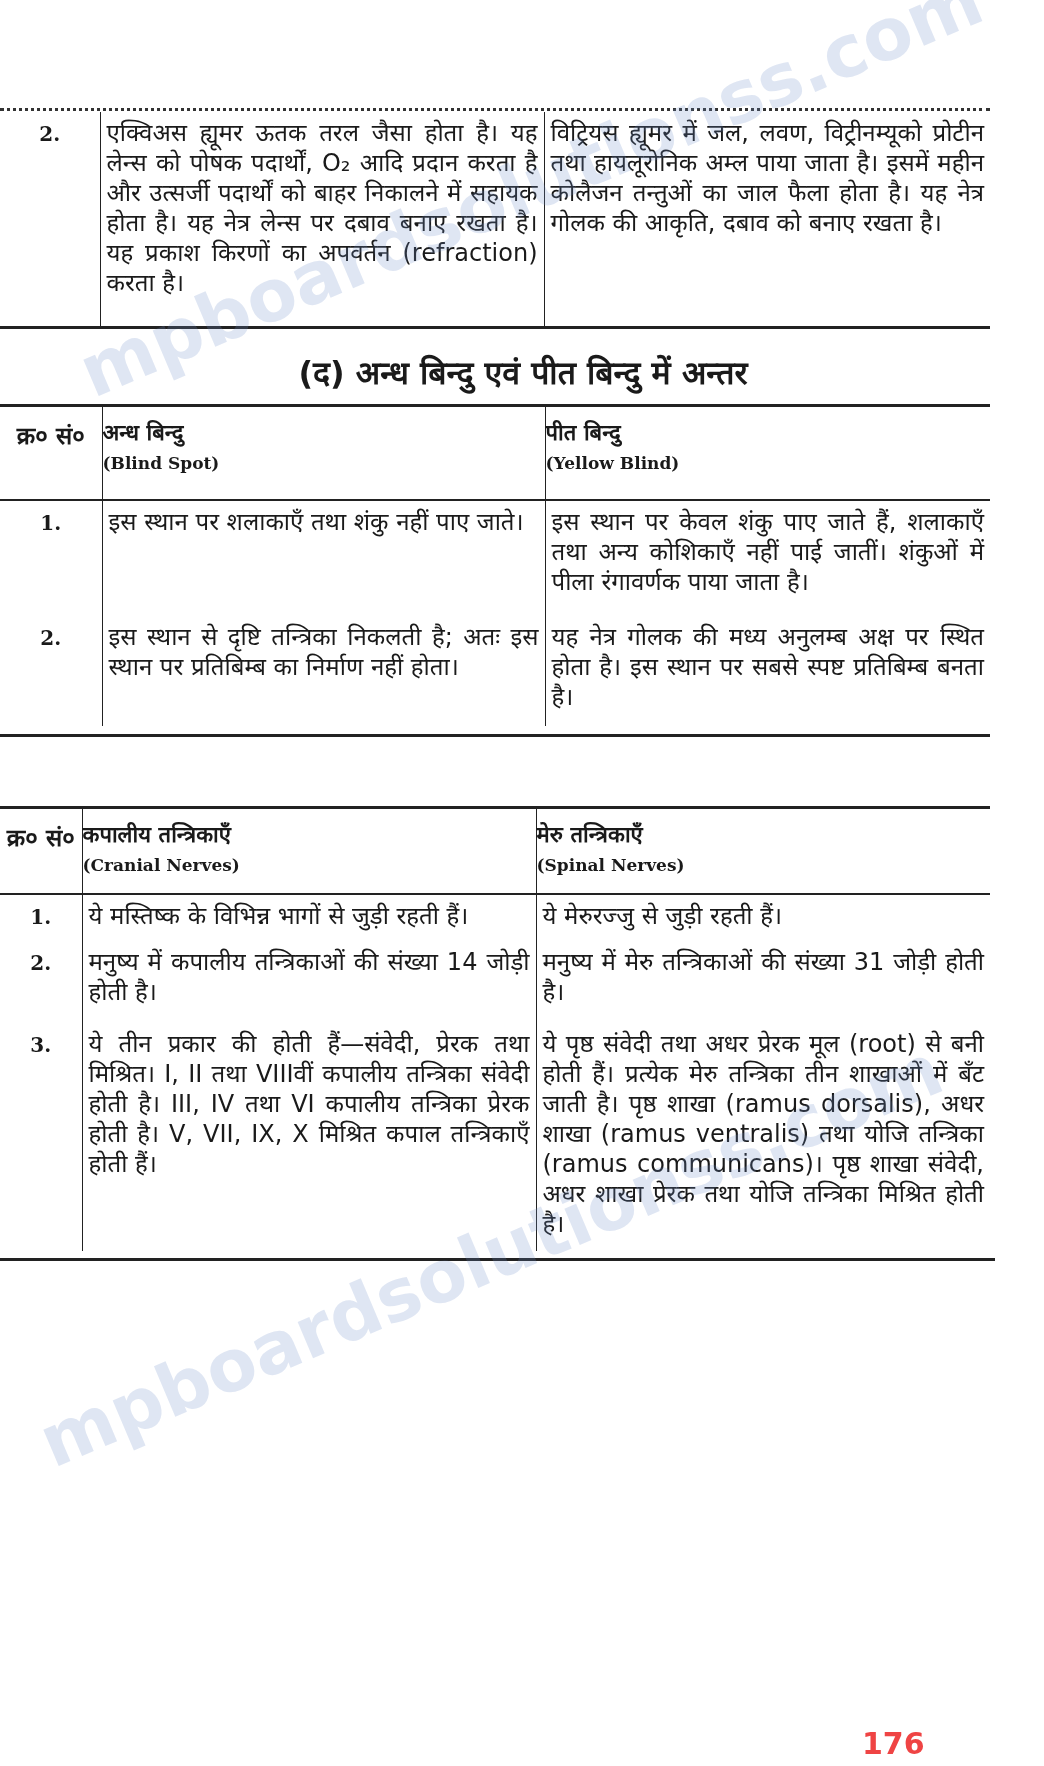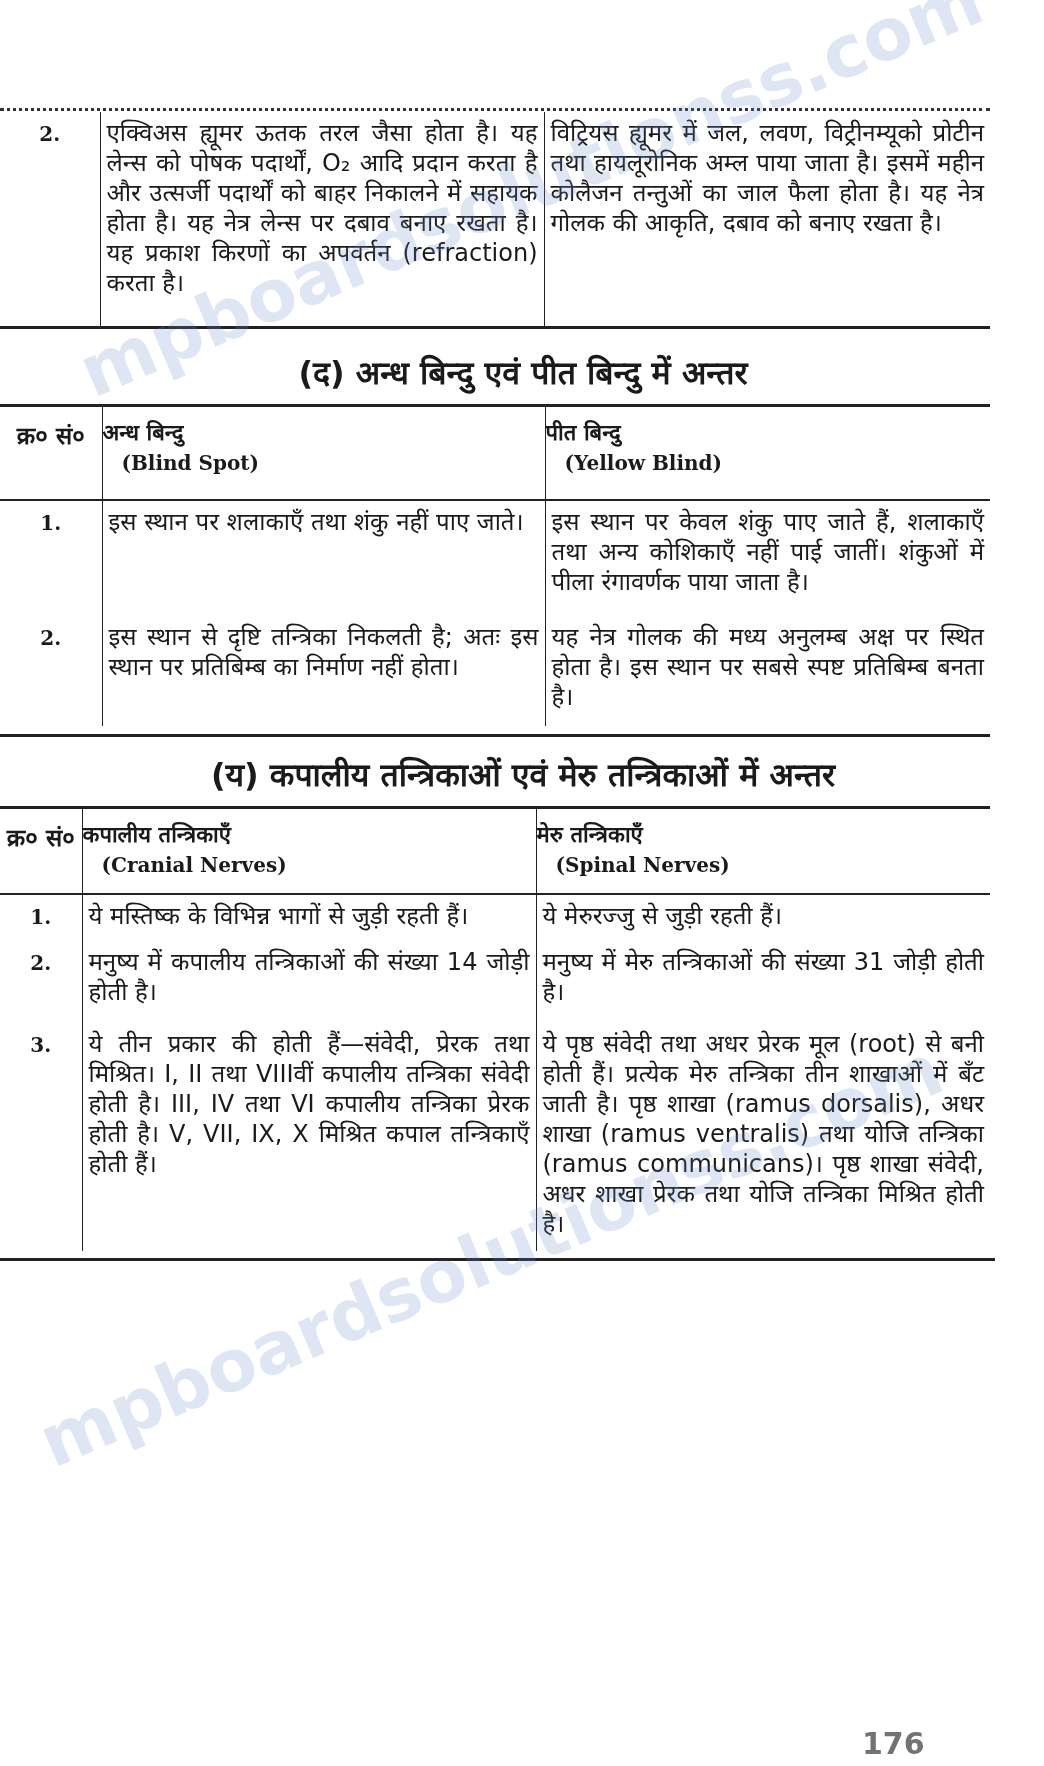--- a/index.html
+++ b/index.html
@@ -62,7 +62,7 @@
       line-height: 30px;
       padding-top: 12px !important;
     }
-    .head-en { font-weight: bold; font-family: "DejaVu Serif", serif; font-size: 20px; margin-left: 19px; }
+    .head-en { font-weight: bold; font-family: "DejaVu Serif", serif; font-size: 17px; }
     .sn-head {
       font-size: 24px; font-weight: bold; line-height: 28px;
       text-align: center; padding-top: 16px !important;

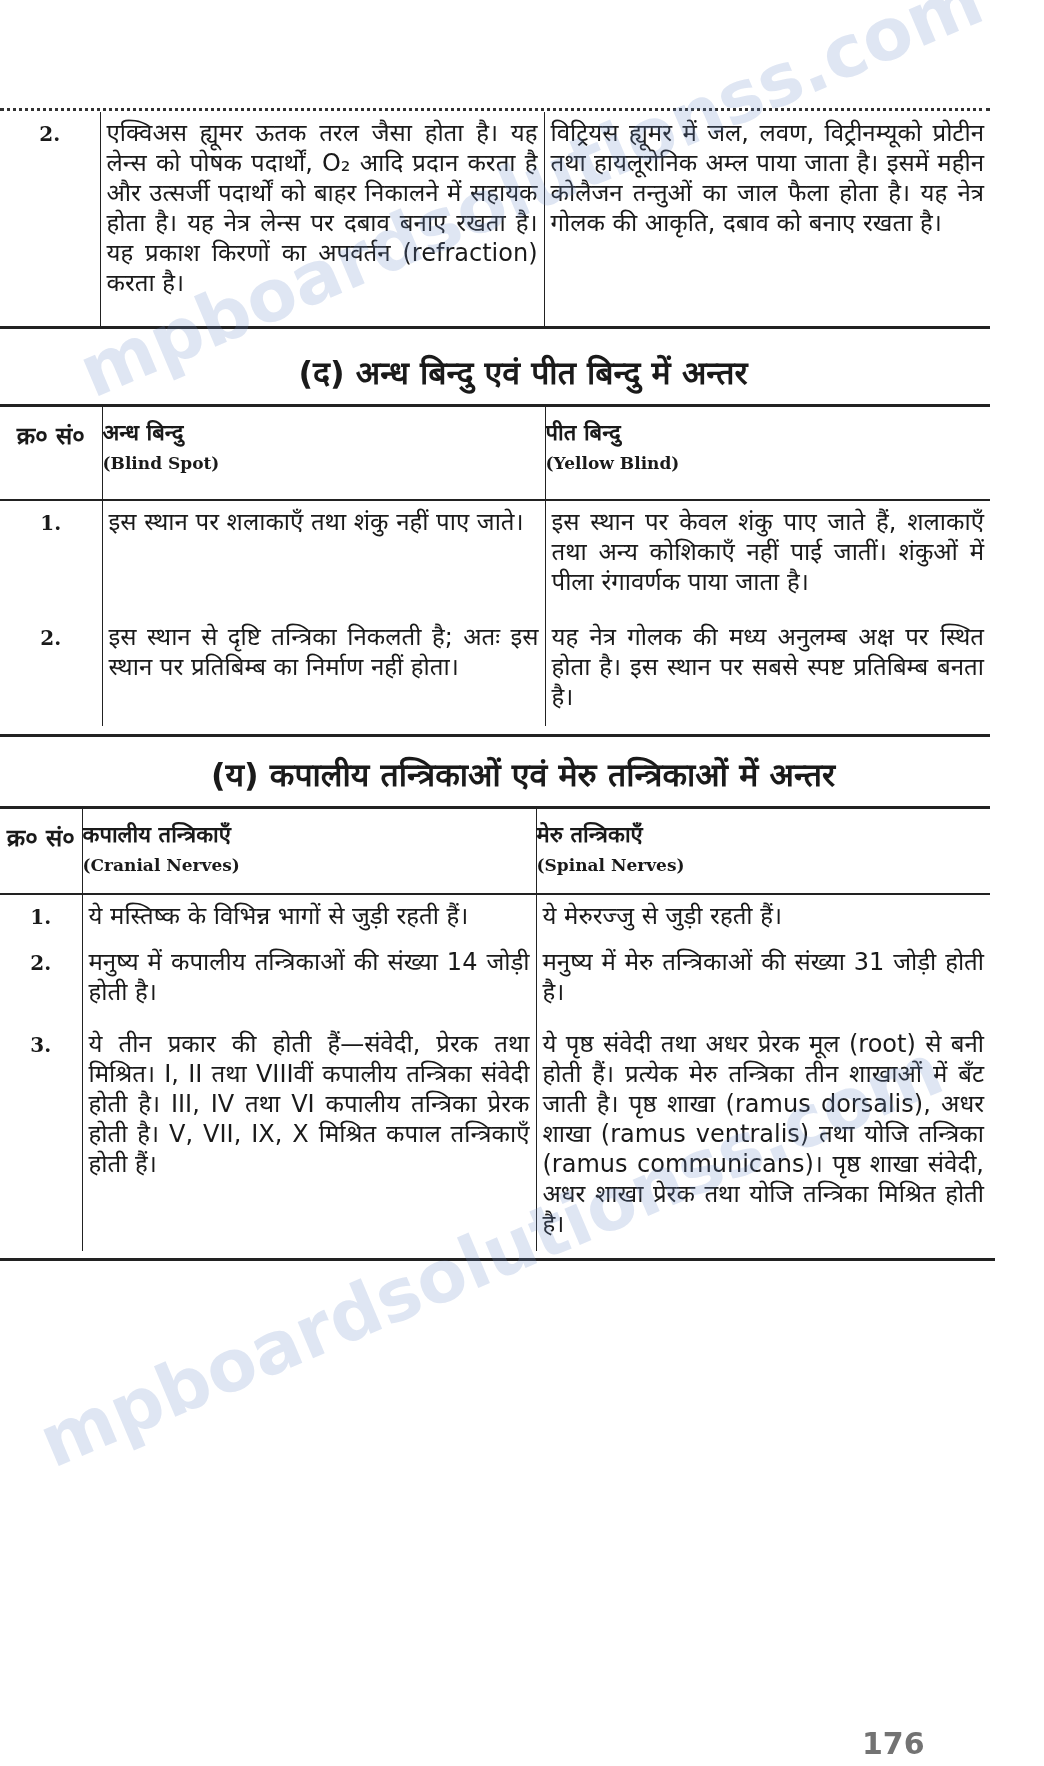--- a/index.html
+++ b/index.html
@@ -147,7 +147,6 @@
     </table>
   <div class="hr-thick" style="top:734px; width:990px;"></div>
 
-  <div class="section-title" style="top:752px;">(य) कपालीय तन्त्रिकाओं एवं मेरु तन्त्रिकाओं में अन्तर</div>
   <div class="hr-thick" style="top:806px; width:990px;"></div>
 
   <table class="cmp" style="left:0; top:808px; width:990px;">

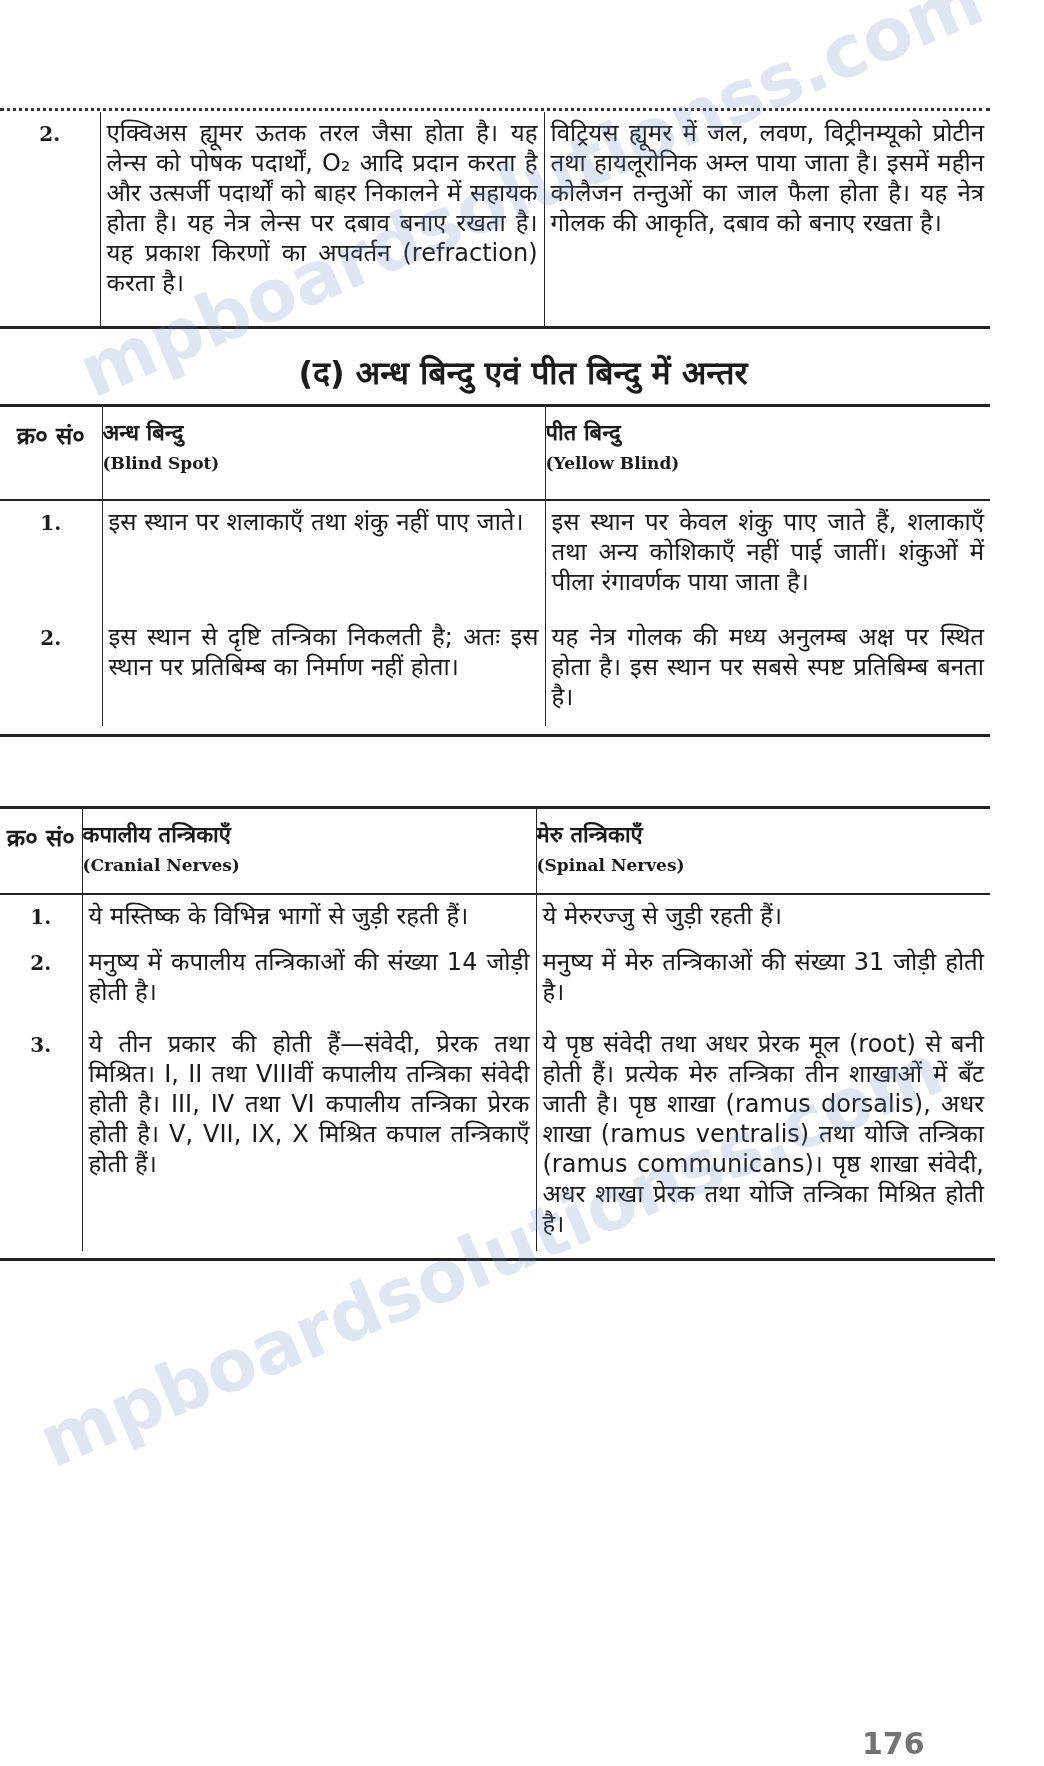--- a/index.html
+++ b/index.html
@@ -84,7 +84,7 @@
       font-family: "DejaVu Sans", sans-serif;
       font-weight: bold;
       font-size: 30px;
-      color: #737373;
+      color: #ef4444;
     }
   </style>
 </head>

